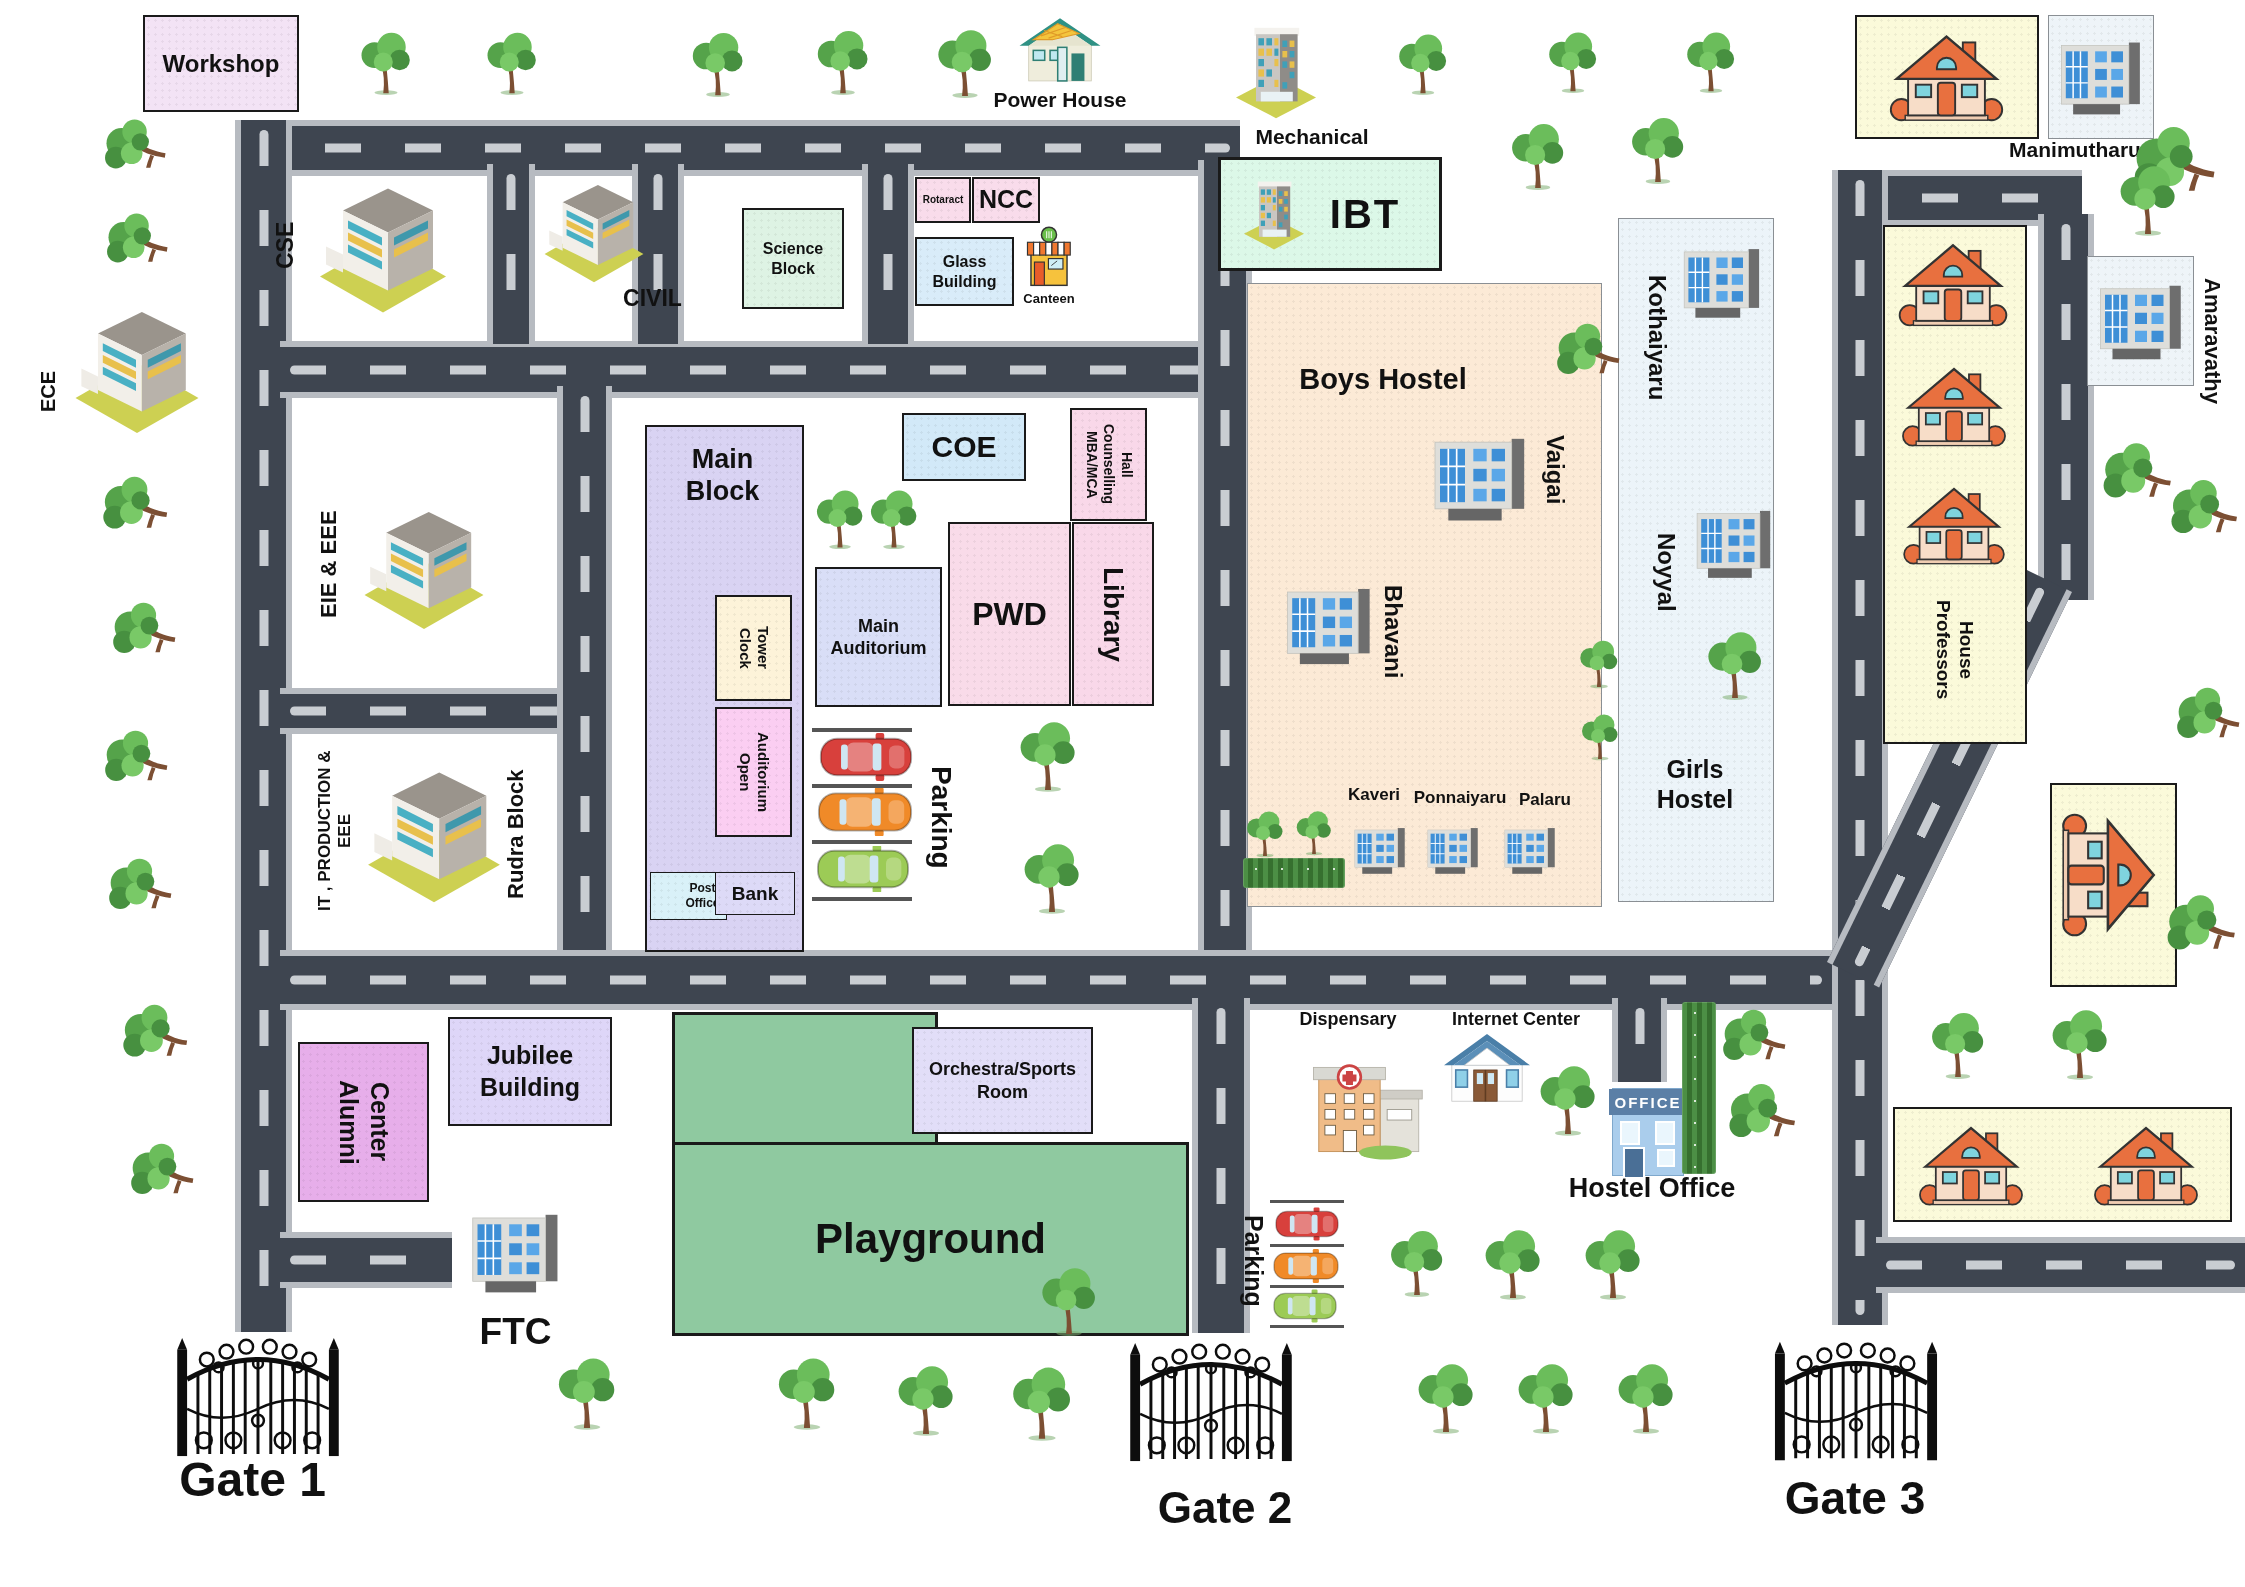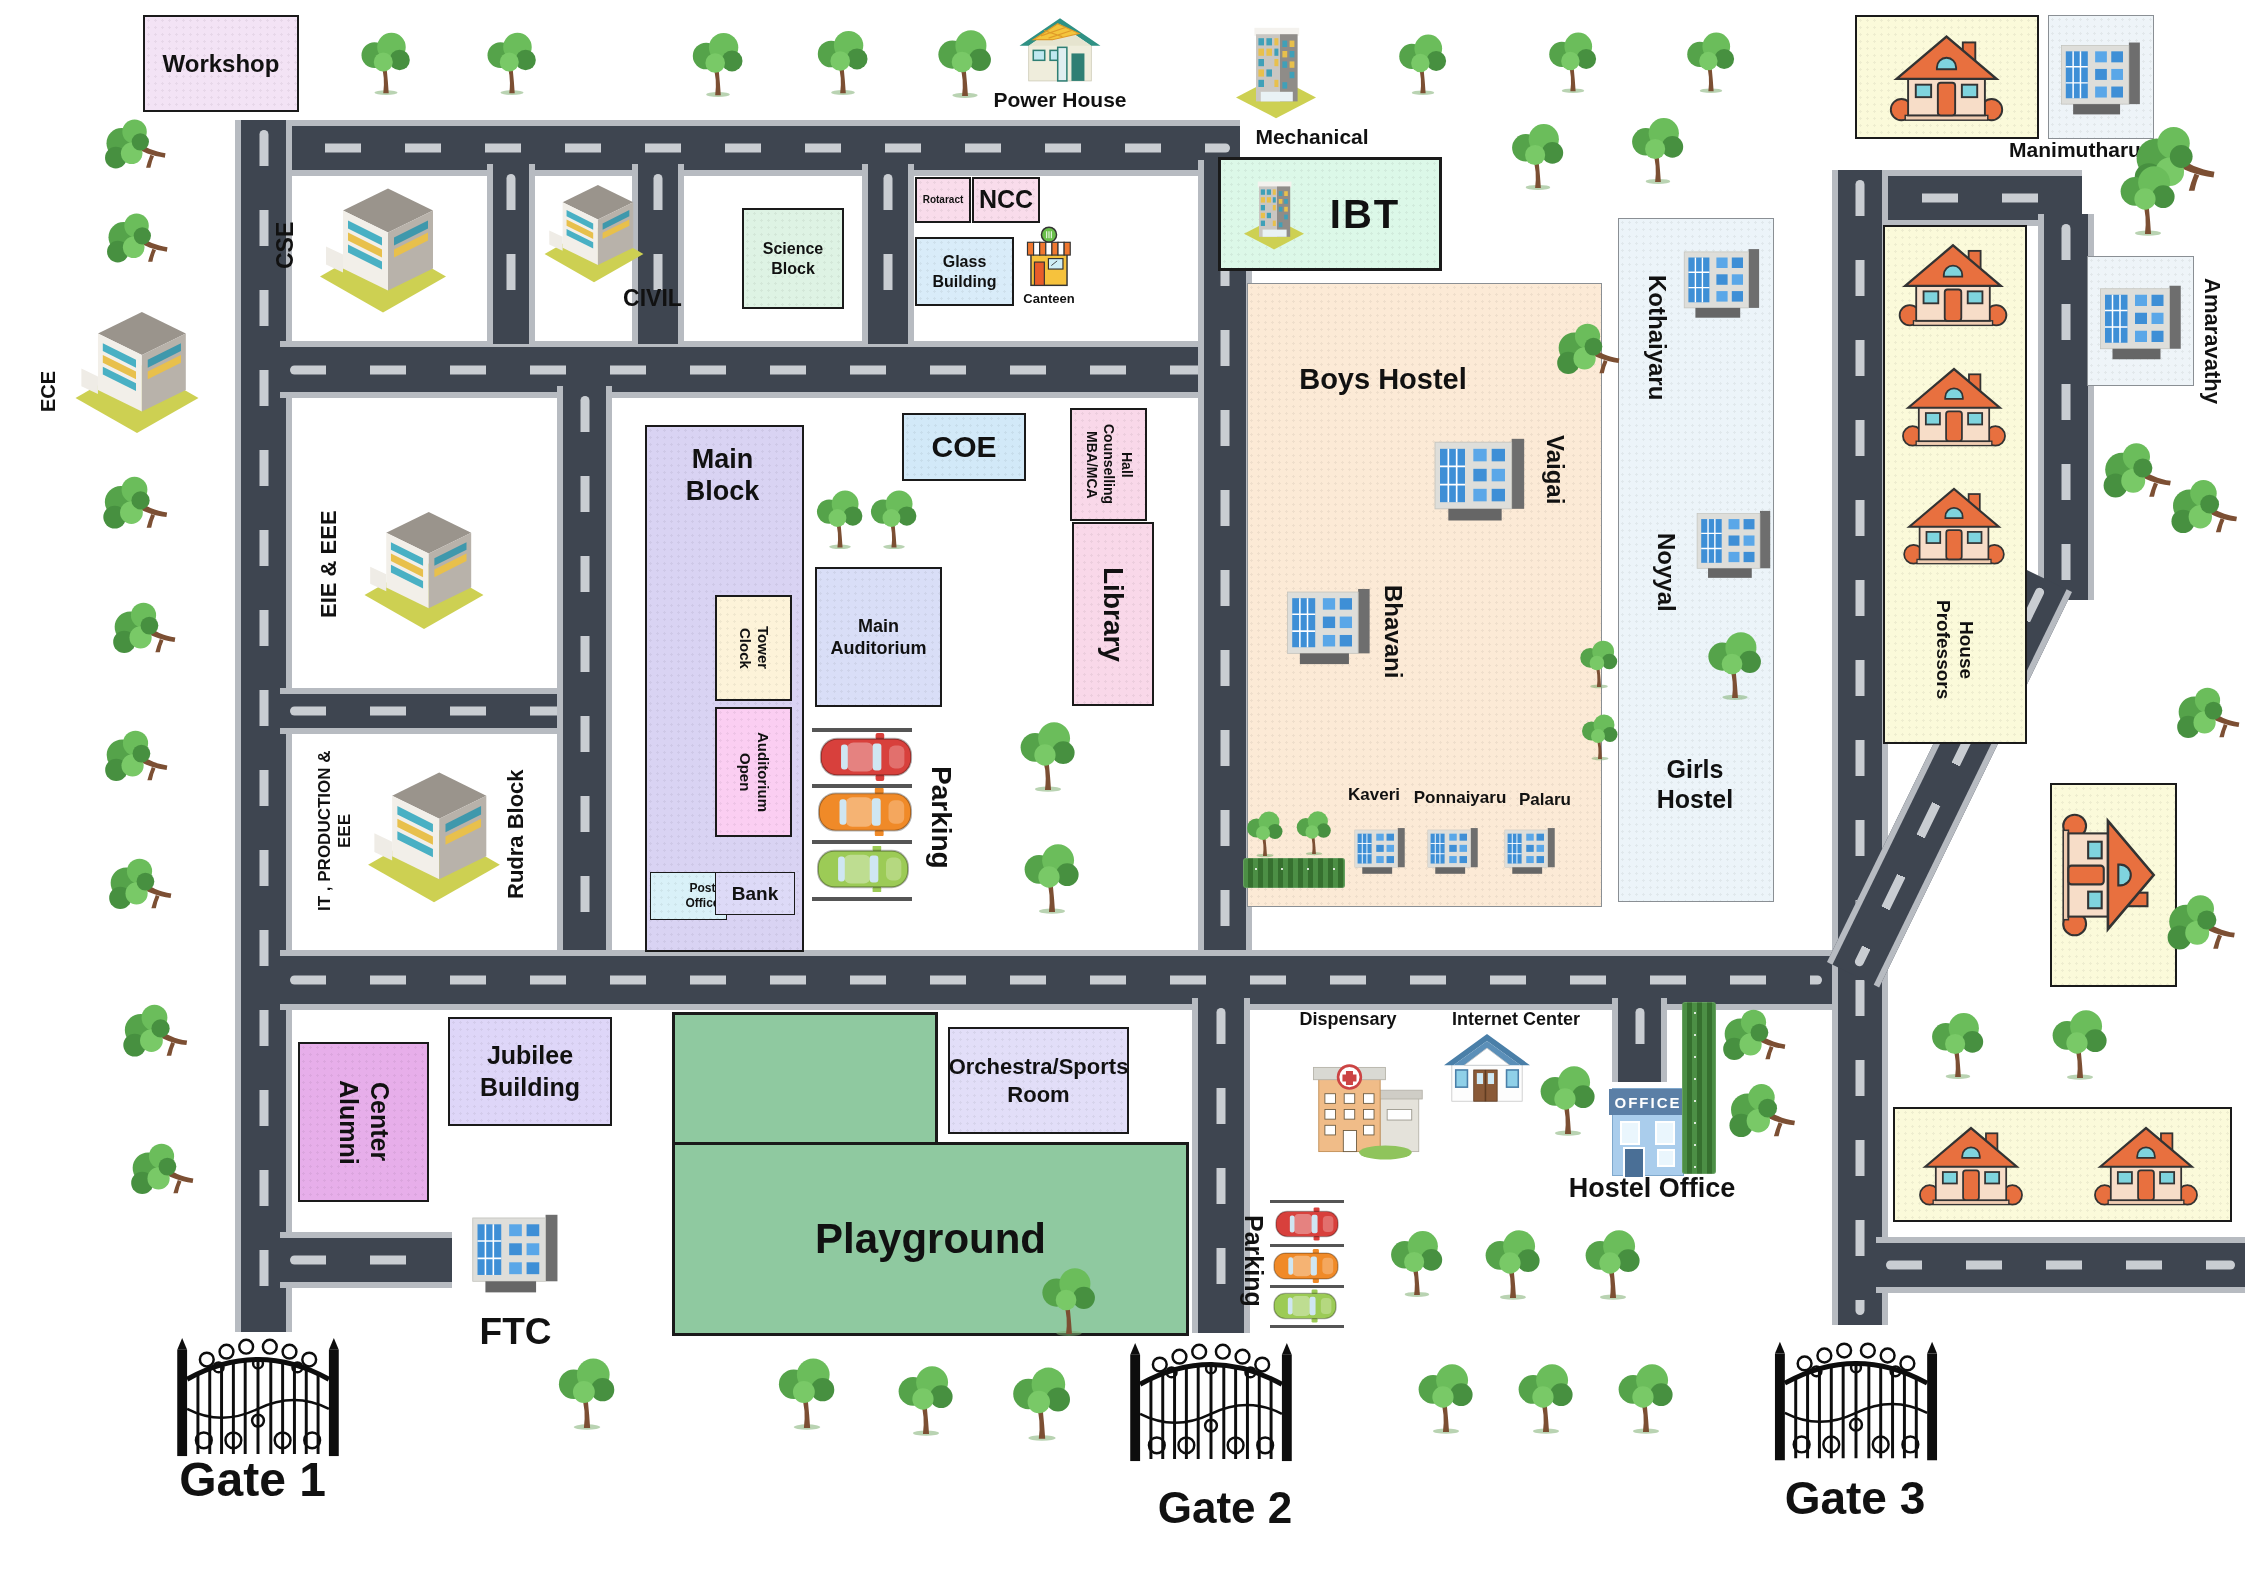--- a/index.html
+++ b/index.html
@@ -319,6 +319,7 @@
   <div class="zone" style="left:1070px;top:408px;width:73px;height:109px;background-color:#f9d8e9;font-size:14px;"><span class="vlr">MBA/MCA
 Counselling
 Hall</span></div>
+  <div class="zone" style="left:948px;top:522px;width:119px;height:180px;background-color:#f9dbe9;font-size:32px;"><span>PWD</span></div>
   <div class="zone" style="left:1072px;top:522px;width:78px;height:180px;background-color:#f9d8e9;font-size:28px;"><span class="vlr">Library</span></div>
   <div class="zone" style="left:815px;top:567px;width:123px;height:136px;background-color:#d9def7;font-size:18px;"><span>Main
 Auditorium</span></div>

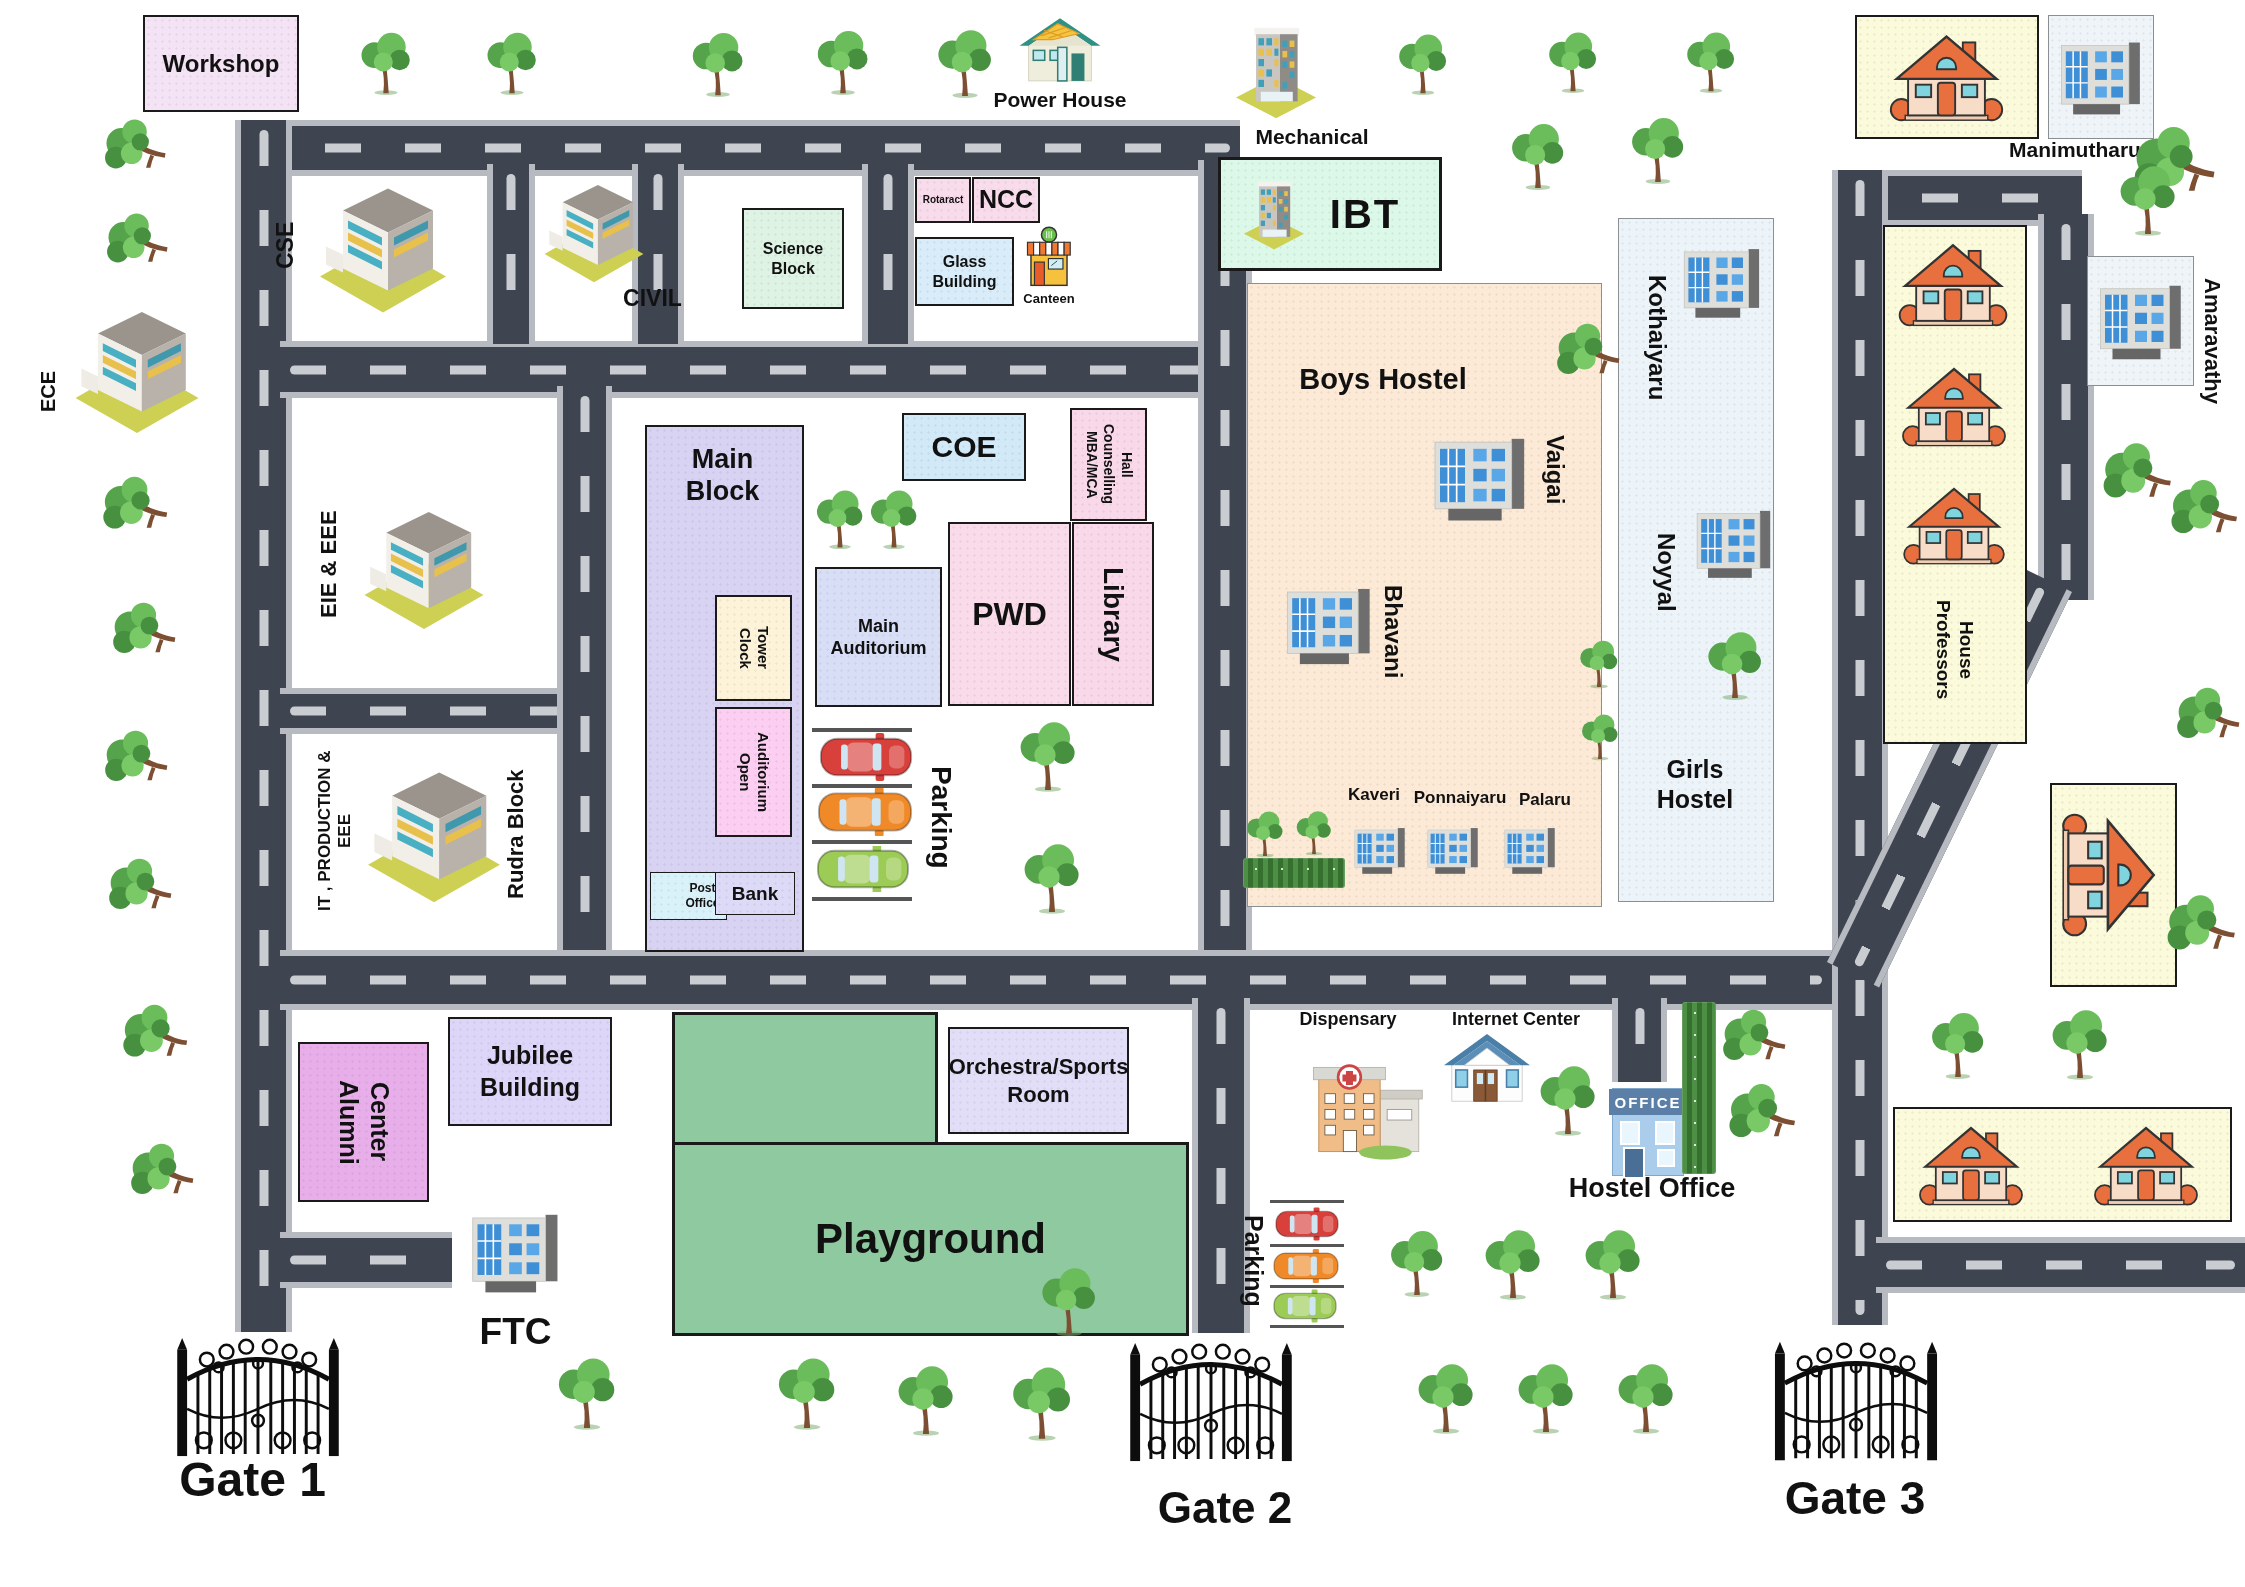--- a/index.html
+++ b/index.html
@@ -435,7 +435,7 @@
 
   <div class="zone" style="left:672px;top:1012px;width:260px;height:128px;background-color:#8fc9a0;border-width:3px;background-image:none;"></div>
   <div class="zone" style="left:672px;top:1142px;width:511px;height:188px;background-color:#8fc9a0;border-width:3px;background-image:none;font-size:42px;"><span>Playground</span></div>
-  <div class="zone" style="left:948px;top:1027px;width:177px;height:103px;background-color:#e2def8;font-size:22px;"><span>Orchestra/Sports
+  <div class="zone" style="left:912px;top:1027px;width:177px;height:103px;background-color:#e2def8;font-size:18px;"><span>Orchestra/Sports
 Room</span></div>
 
   <div class="lbl" style="left:1289px;top:1008px;width:118px;height:24px;font-size:18px;"><span>Dispensary</span></div>

